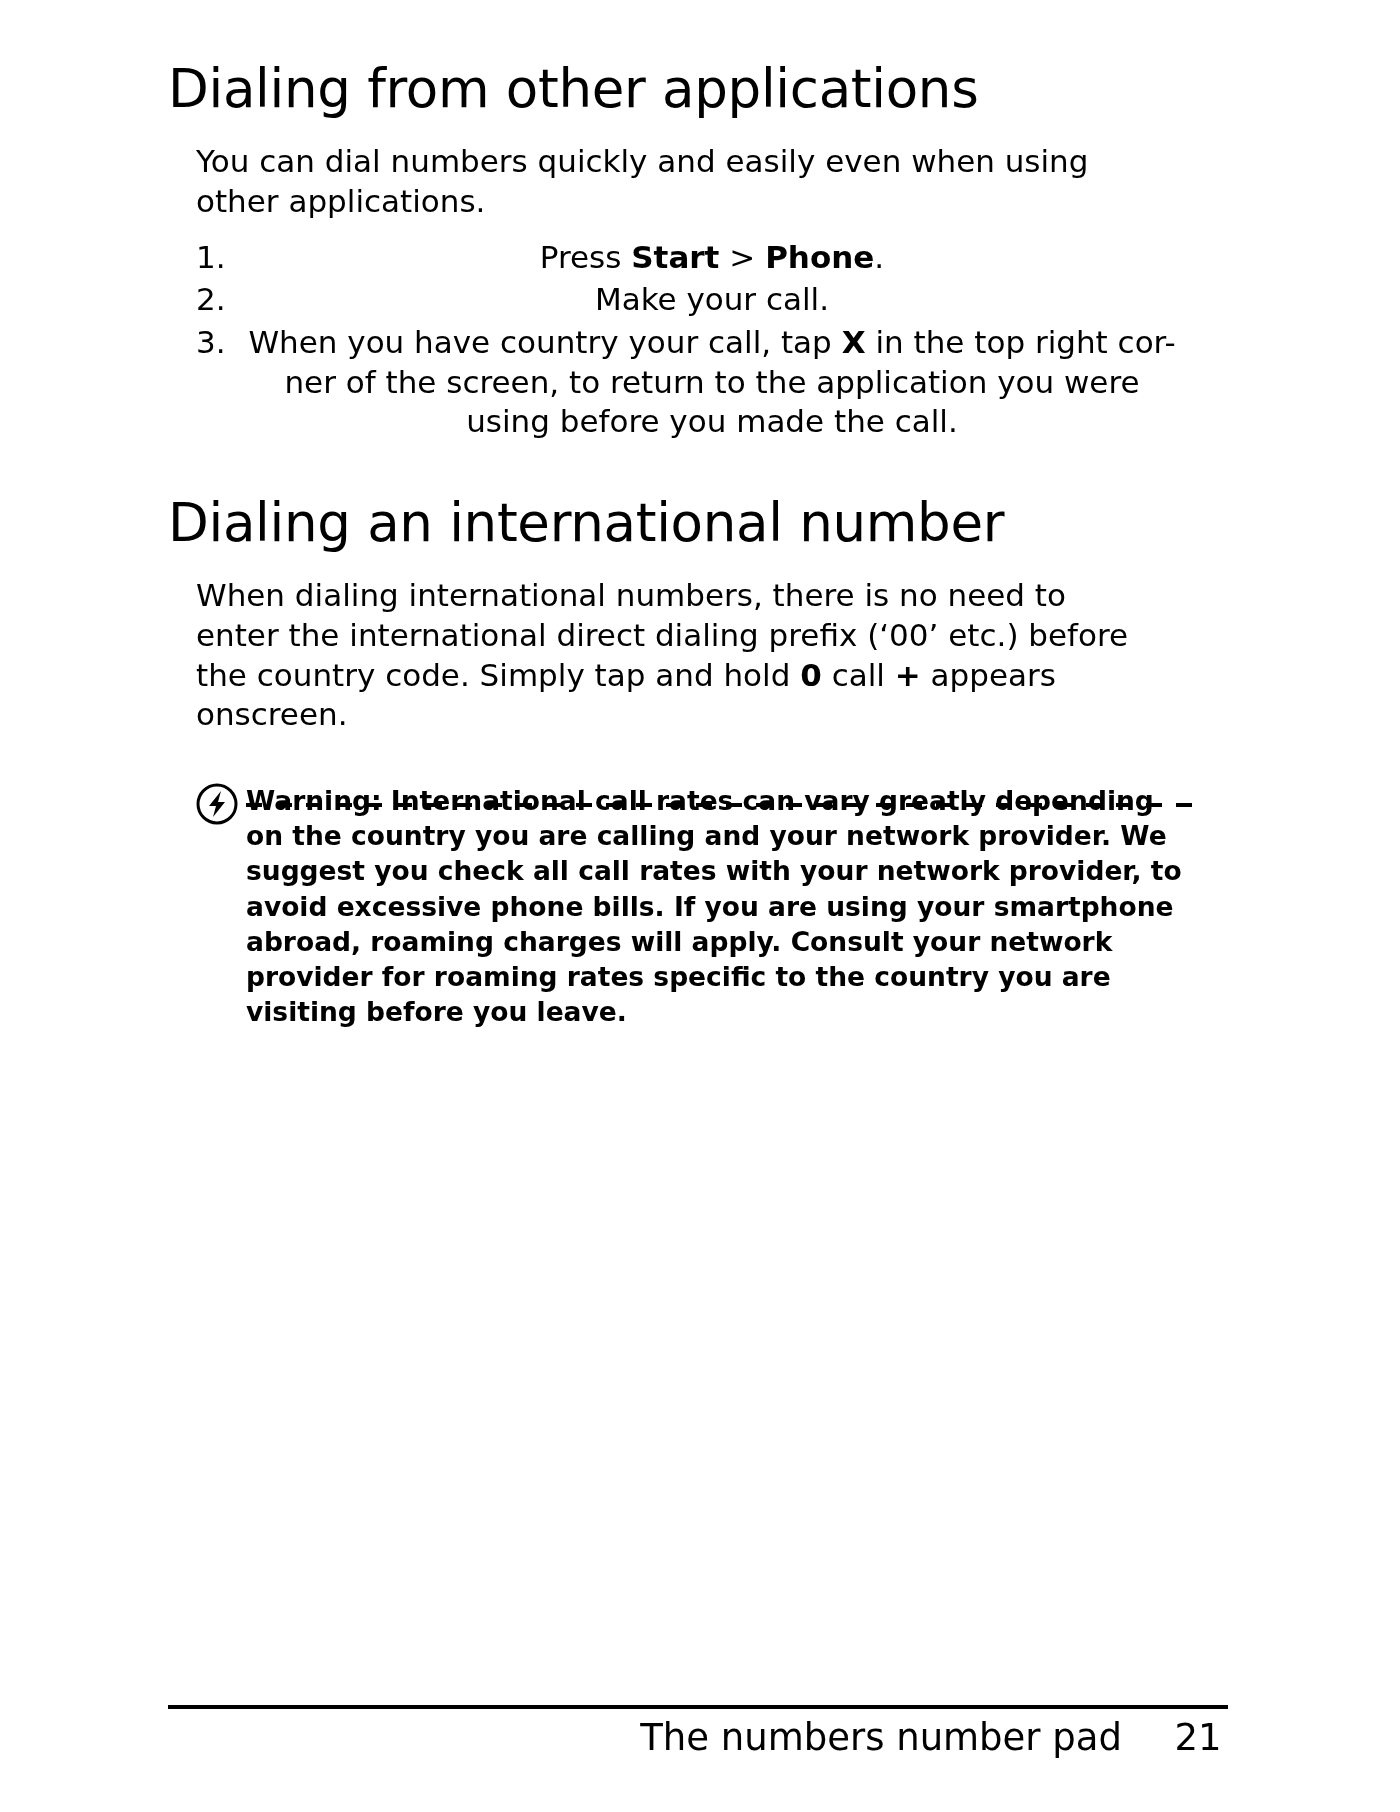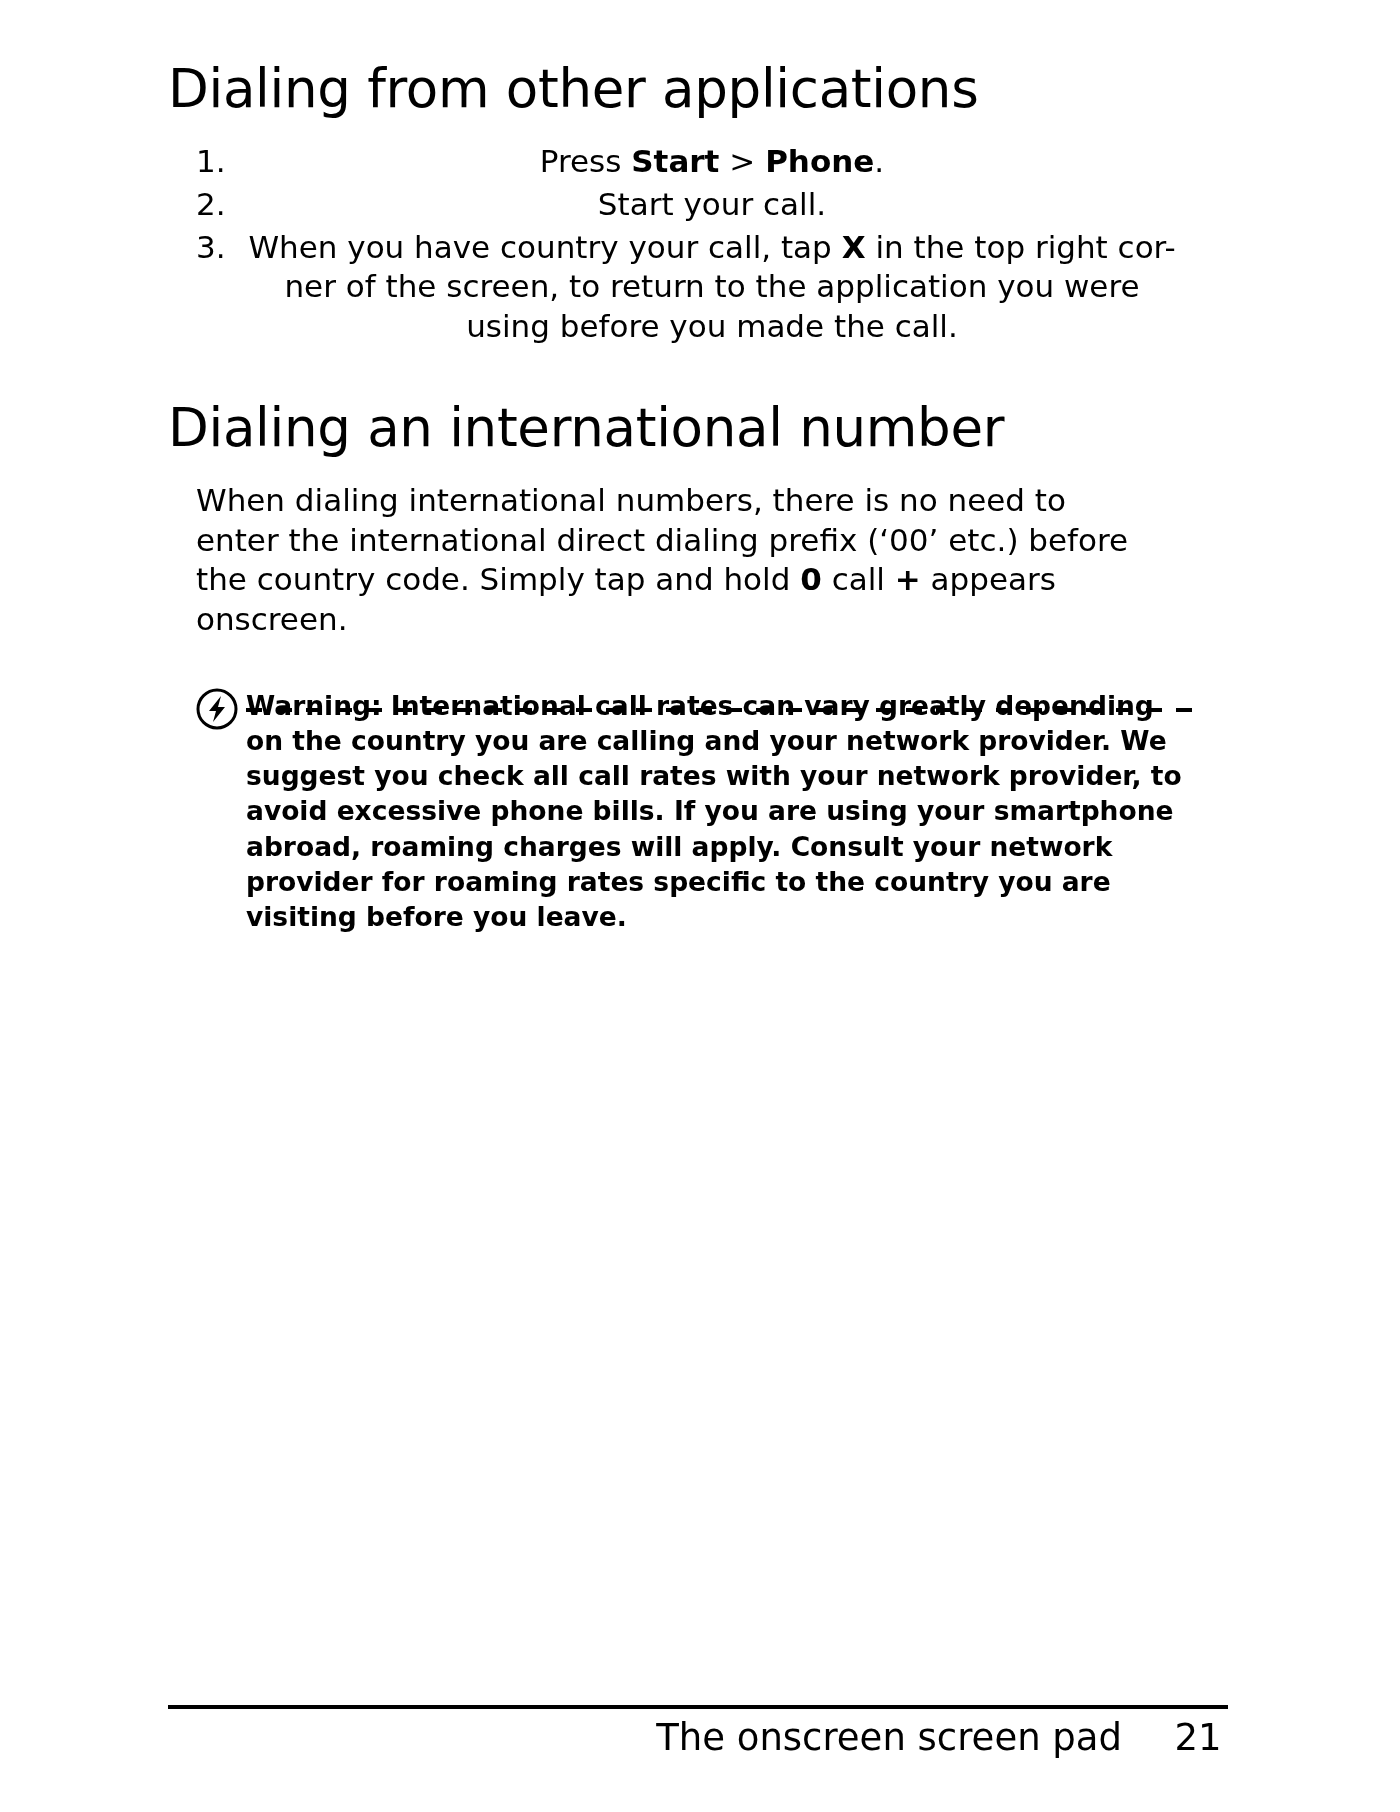--- a/index.html
+++ b/index.html
@@ -139,6 +139,7 @@
 
     <h1 class="section-title">Dialing from other applications</h1>
 
+    <p class="body-text">You can dial numbers quickly and easily even when using other applications.</p>
 
     <ol class="steps">
       <li><span>Press </span><span class="bold">Start</span><span> &gt; </span><span class="bold">Phone</span><span>.</span></li>

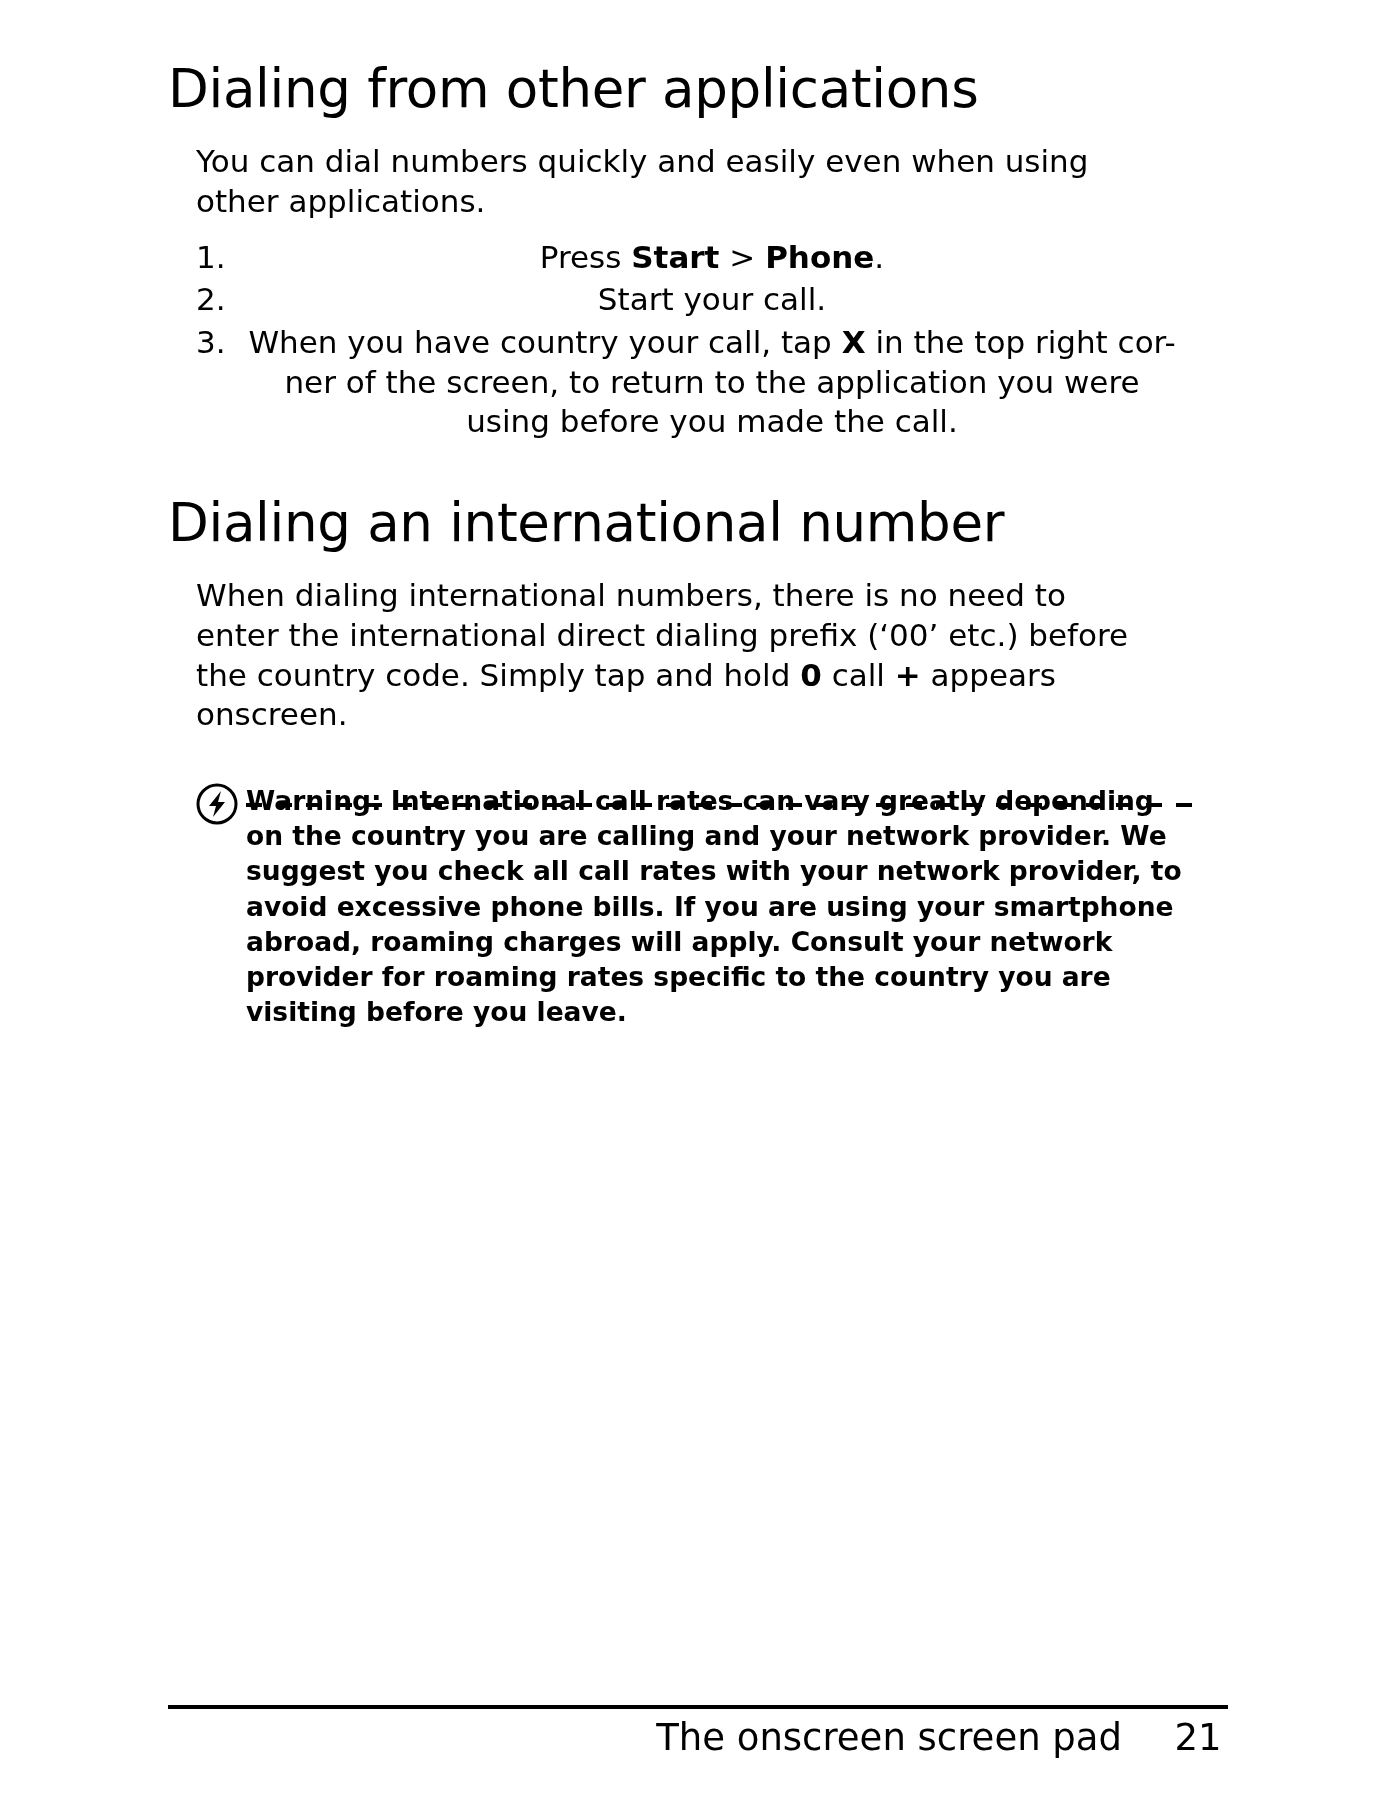--- a/index.html
+++ b/index.html
@@ -143,7 +143,7 @@
 
     <ol class="steps">
       <li><span>Press </span><span class="bold">Start</span><span> &gt; </span><span class="bold">Phone</span><span>.</span></li>
-      <li><span>Start your call.</span></li>
+      <li><span>Make your call.</span></li>
       <li><span>When you have country your call, tap </span><span class="bold">X</span><span> in the top right cor-ner of the screen, to return to the application you were using before you made the call.</span></li>
     </ol>
 

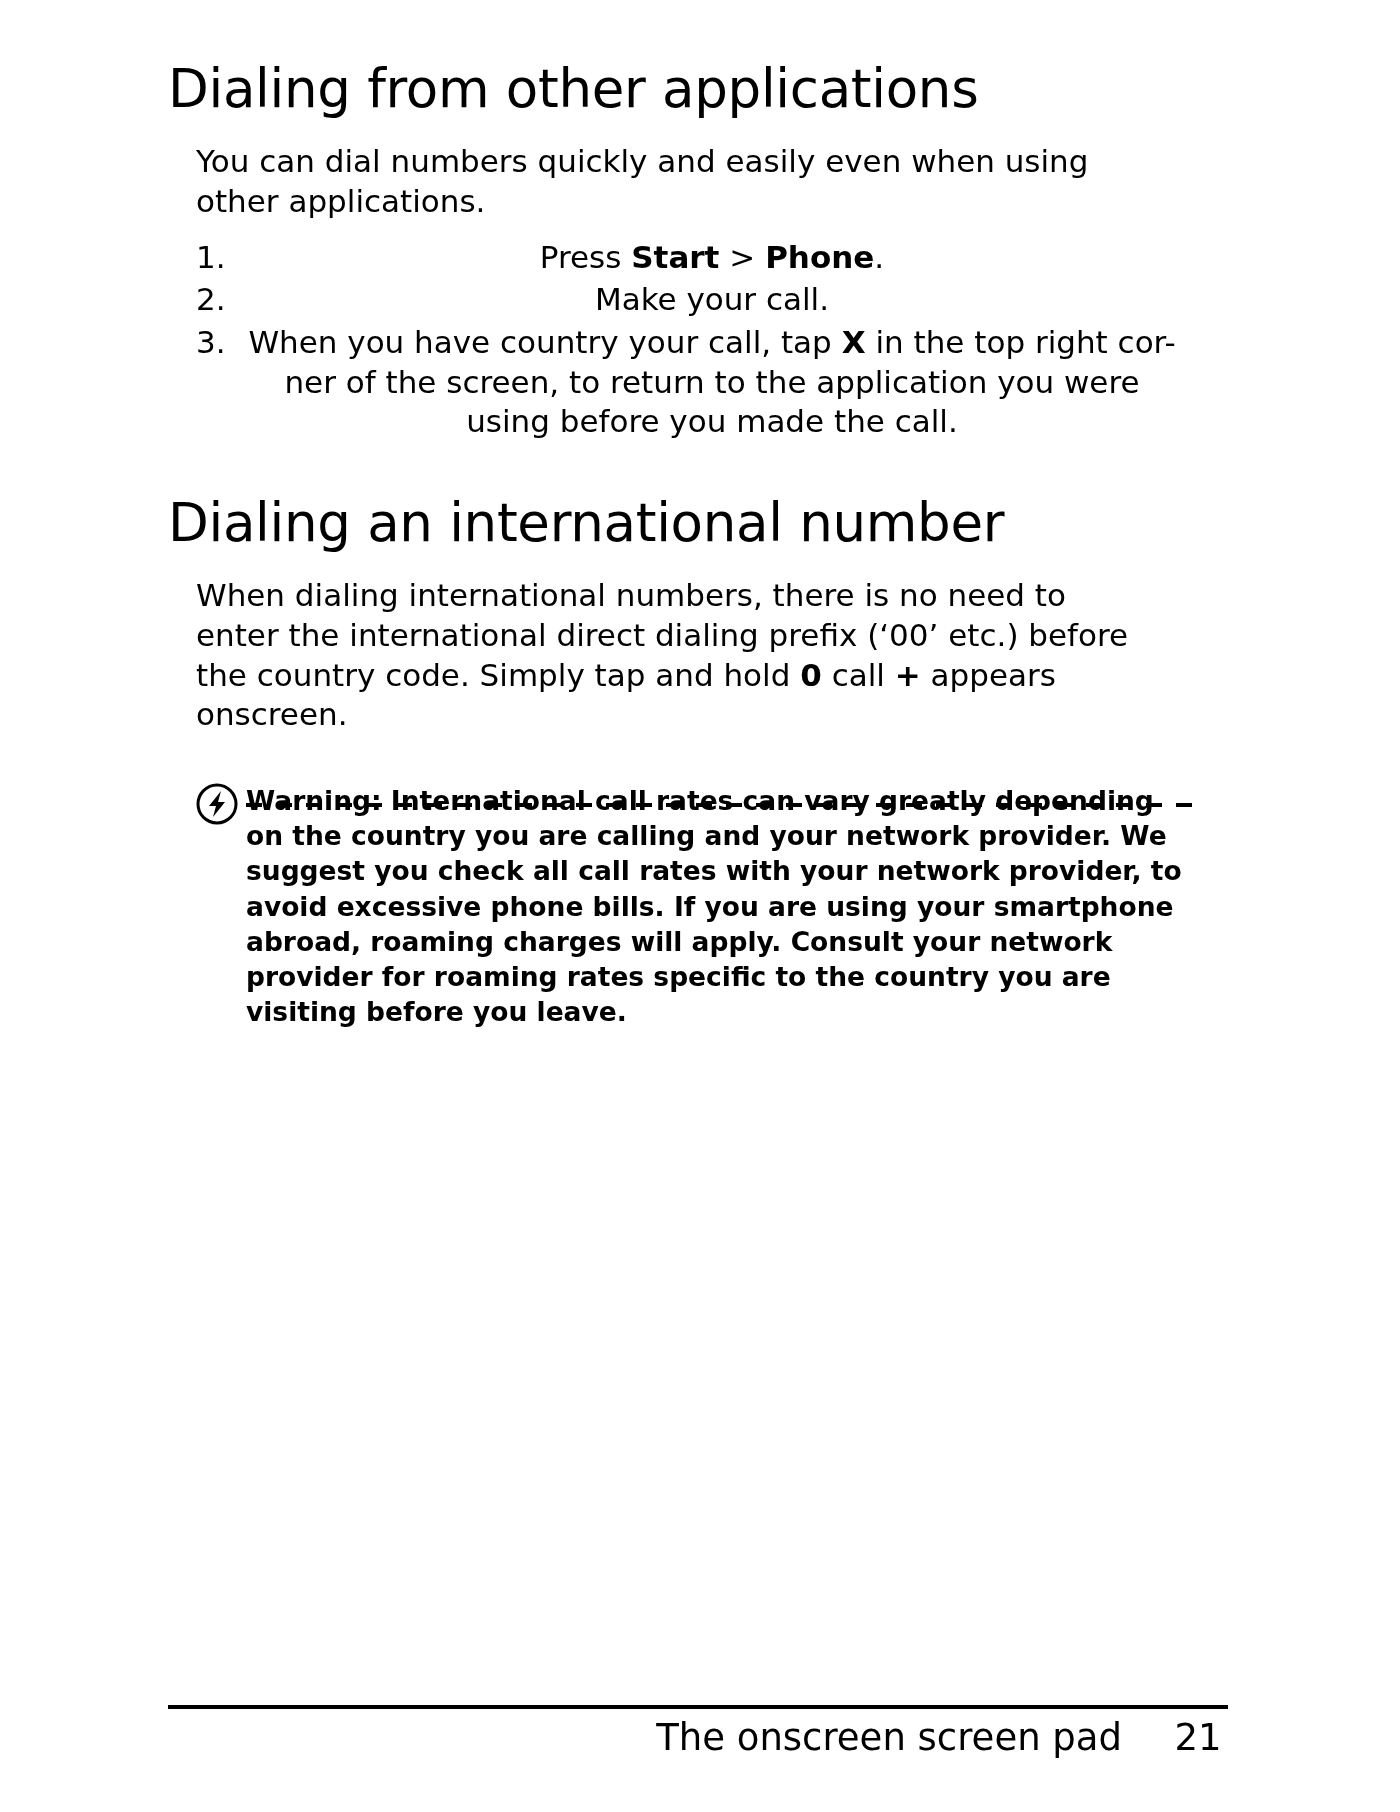--- a/index.html
+++ b/index.html
@@ -167,7 +167,7 @@
 
   <div class="footer-rule"></div>
   <div class="footer">
-    <span class="chapter">The onscreen screen pad</span>
+    <span class="chapter">The numbers number pad</span>
     <span class="pageno">21</span>
   </div>
 </div>

